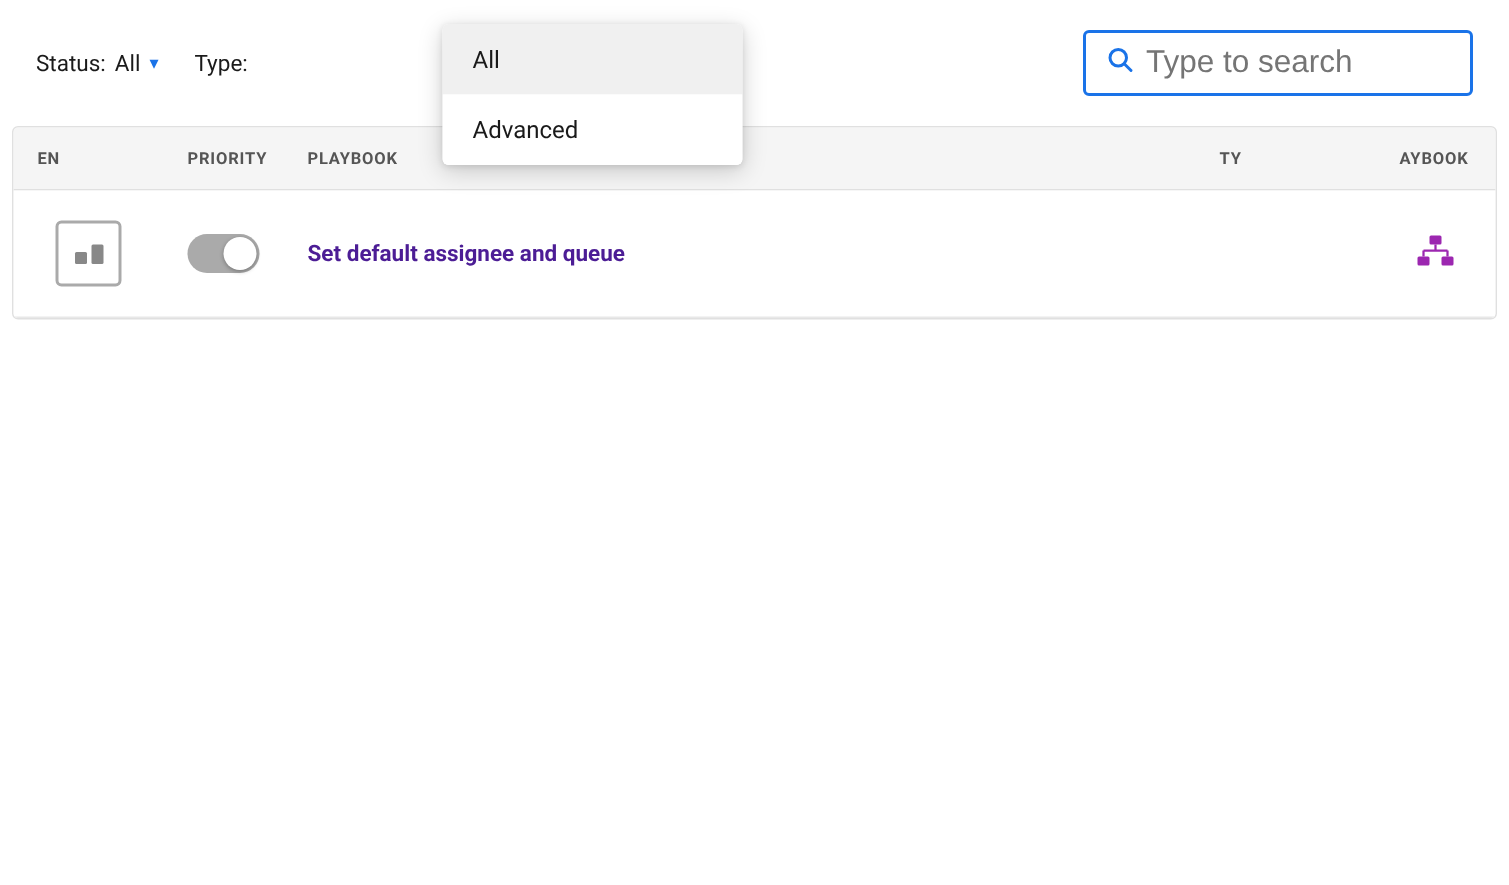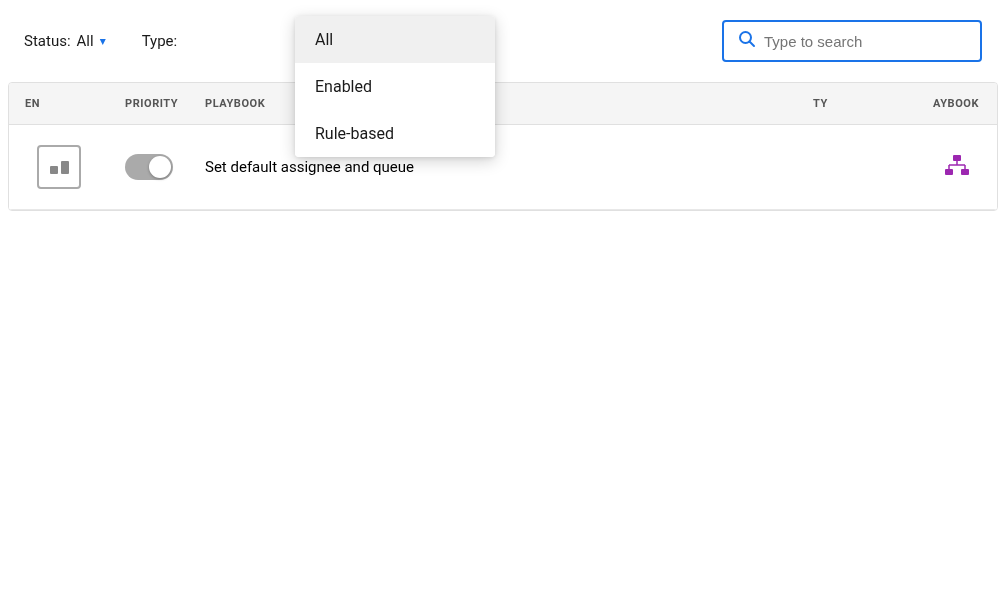--- a/index.html
+++ b/index.html
@@ -44,7 +44,7 @@
     .type-label {
       font-size: 15px;
       color: #1a1a1a;
-      margin-left: 20px;
+      margin-left: 8px;
     }
 
     .enabled-only {

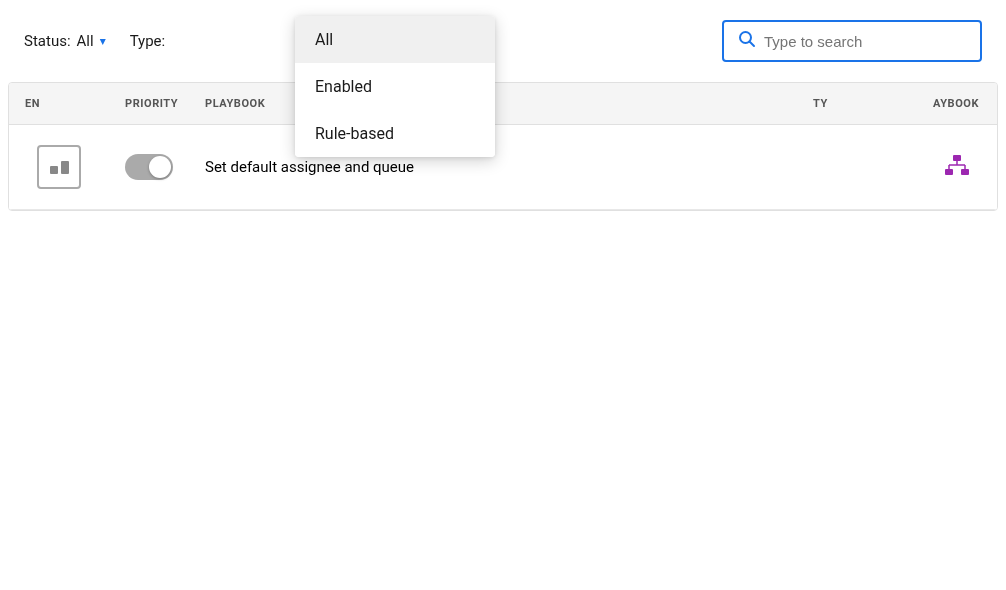--- a/index.html
+++ b/index.html
@@ -73,7 +73,7 @@
     .search-input {
       border: none;
       outline: none;
-      font-size: 15px;
+      font-size: 21px;
       color: #737373;
       background: transparent;
       width: 200px;

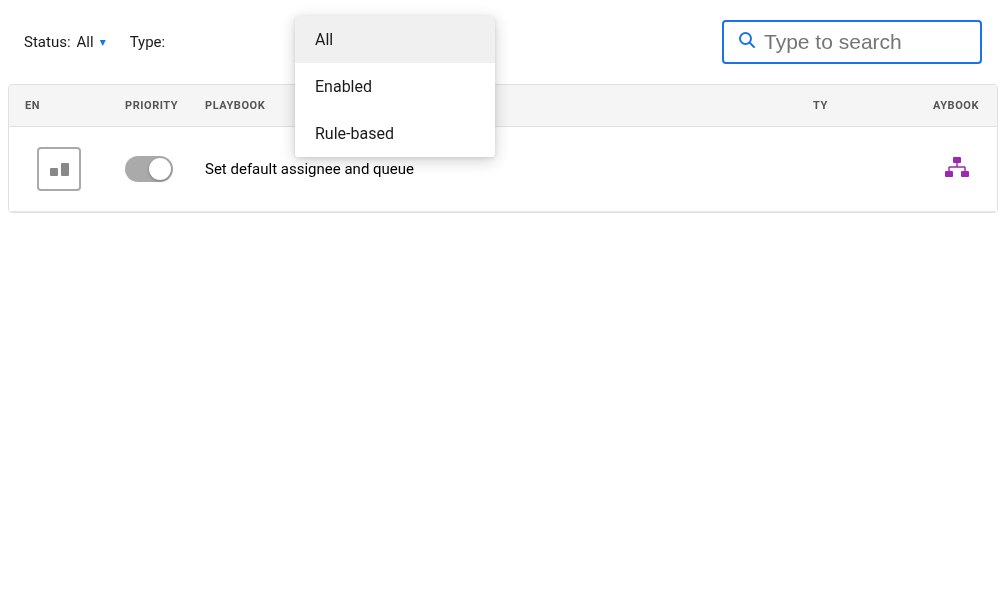--- a/index.html
+++ b/index.html
@@ -246,7 +246,7 @@
 <div class="dropdown-wrapper">
   <div class="dropdown-menu">
     <div class="dropdown-item">All</div>
-    <div class="dropdown-item">Enabled</div>
+    <div class="dropdown-item">Advanced</div>
     <div class="dropdown-item">Rule-based</div>
   </div>
 </div>

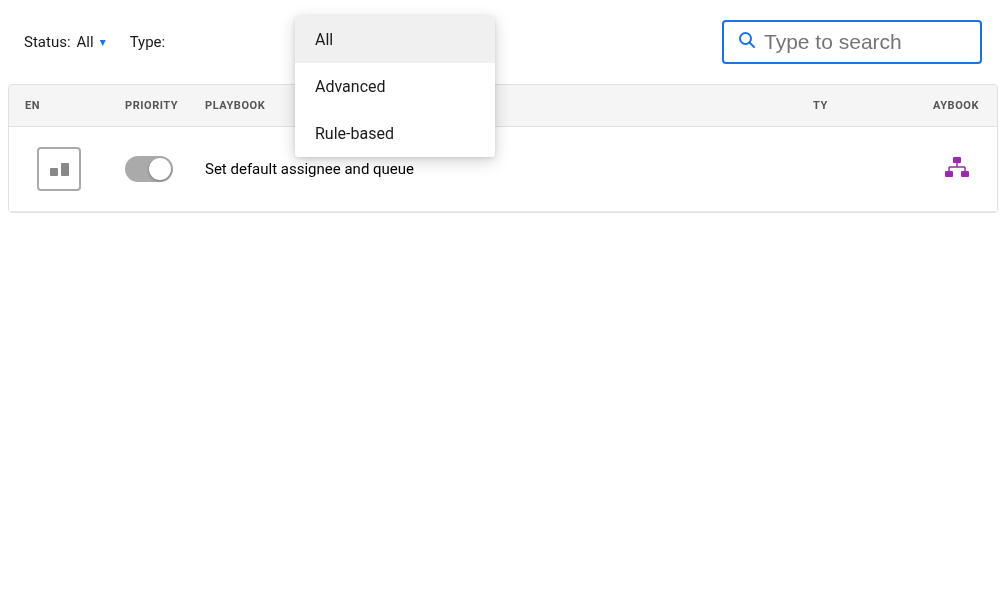--- a/index.html
+++ b/index.html
@@ -247,7 +247,6 @@
   <div class="dropdown-menu">
     <div class="dropdown-item">All</div>
     <div class="dropdown-item">Advanced</div>
-    <div class="dropdown-item">Rule-based</div>
   </div>
 </div>
 

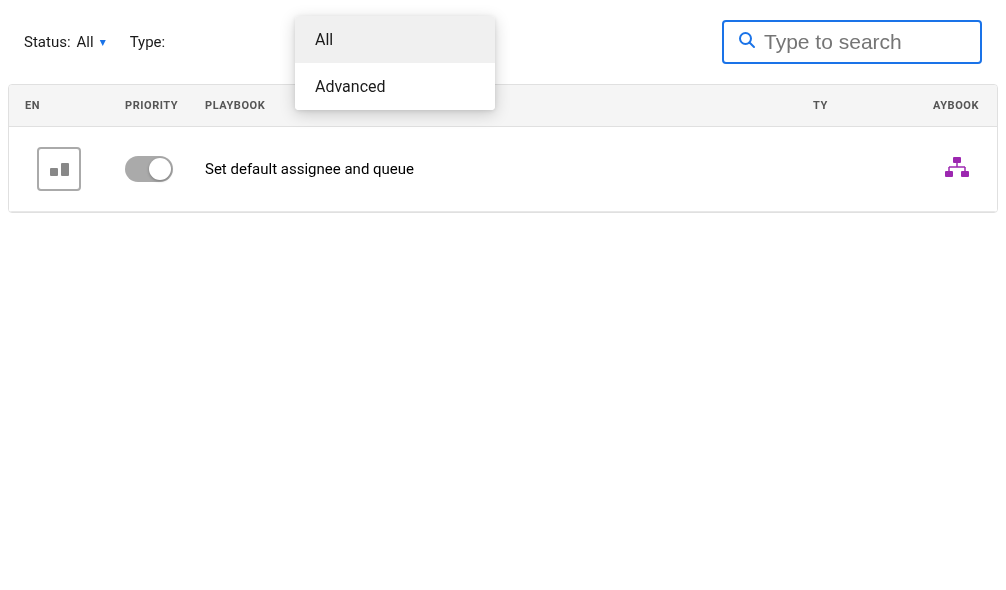--- a/index.html
+++ b/index.html
@@ -199,9 +199,9 @@
     }
 
     .rule-name {
-      font-weight: 400;
+      font-weight: 700;
       font-size: 15px;
-      color: #000000;
+      color: #4c1d95;
     }
 
     

